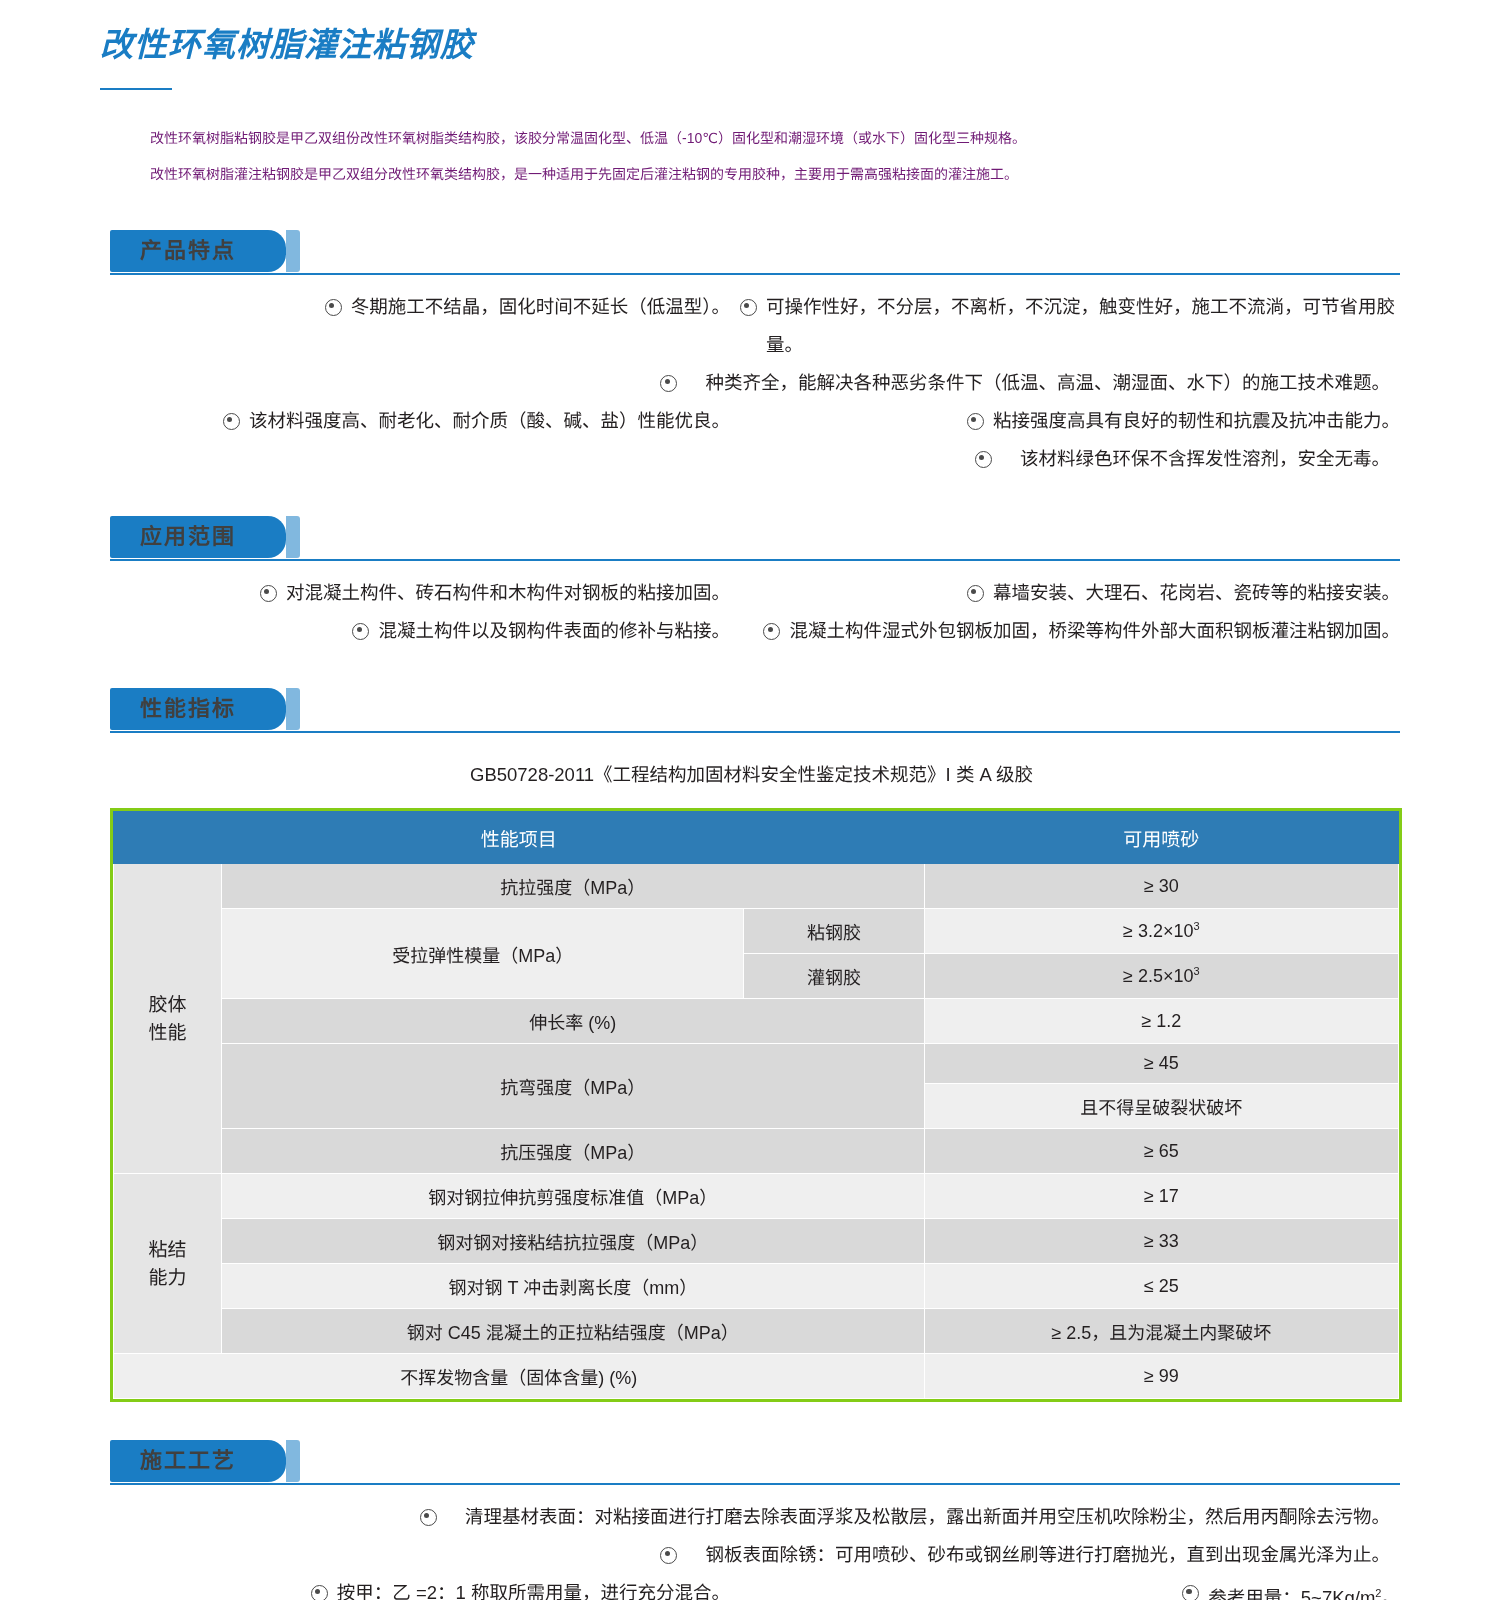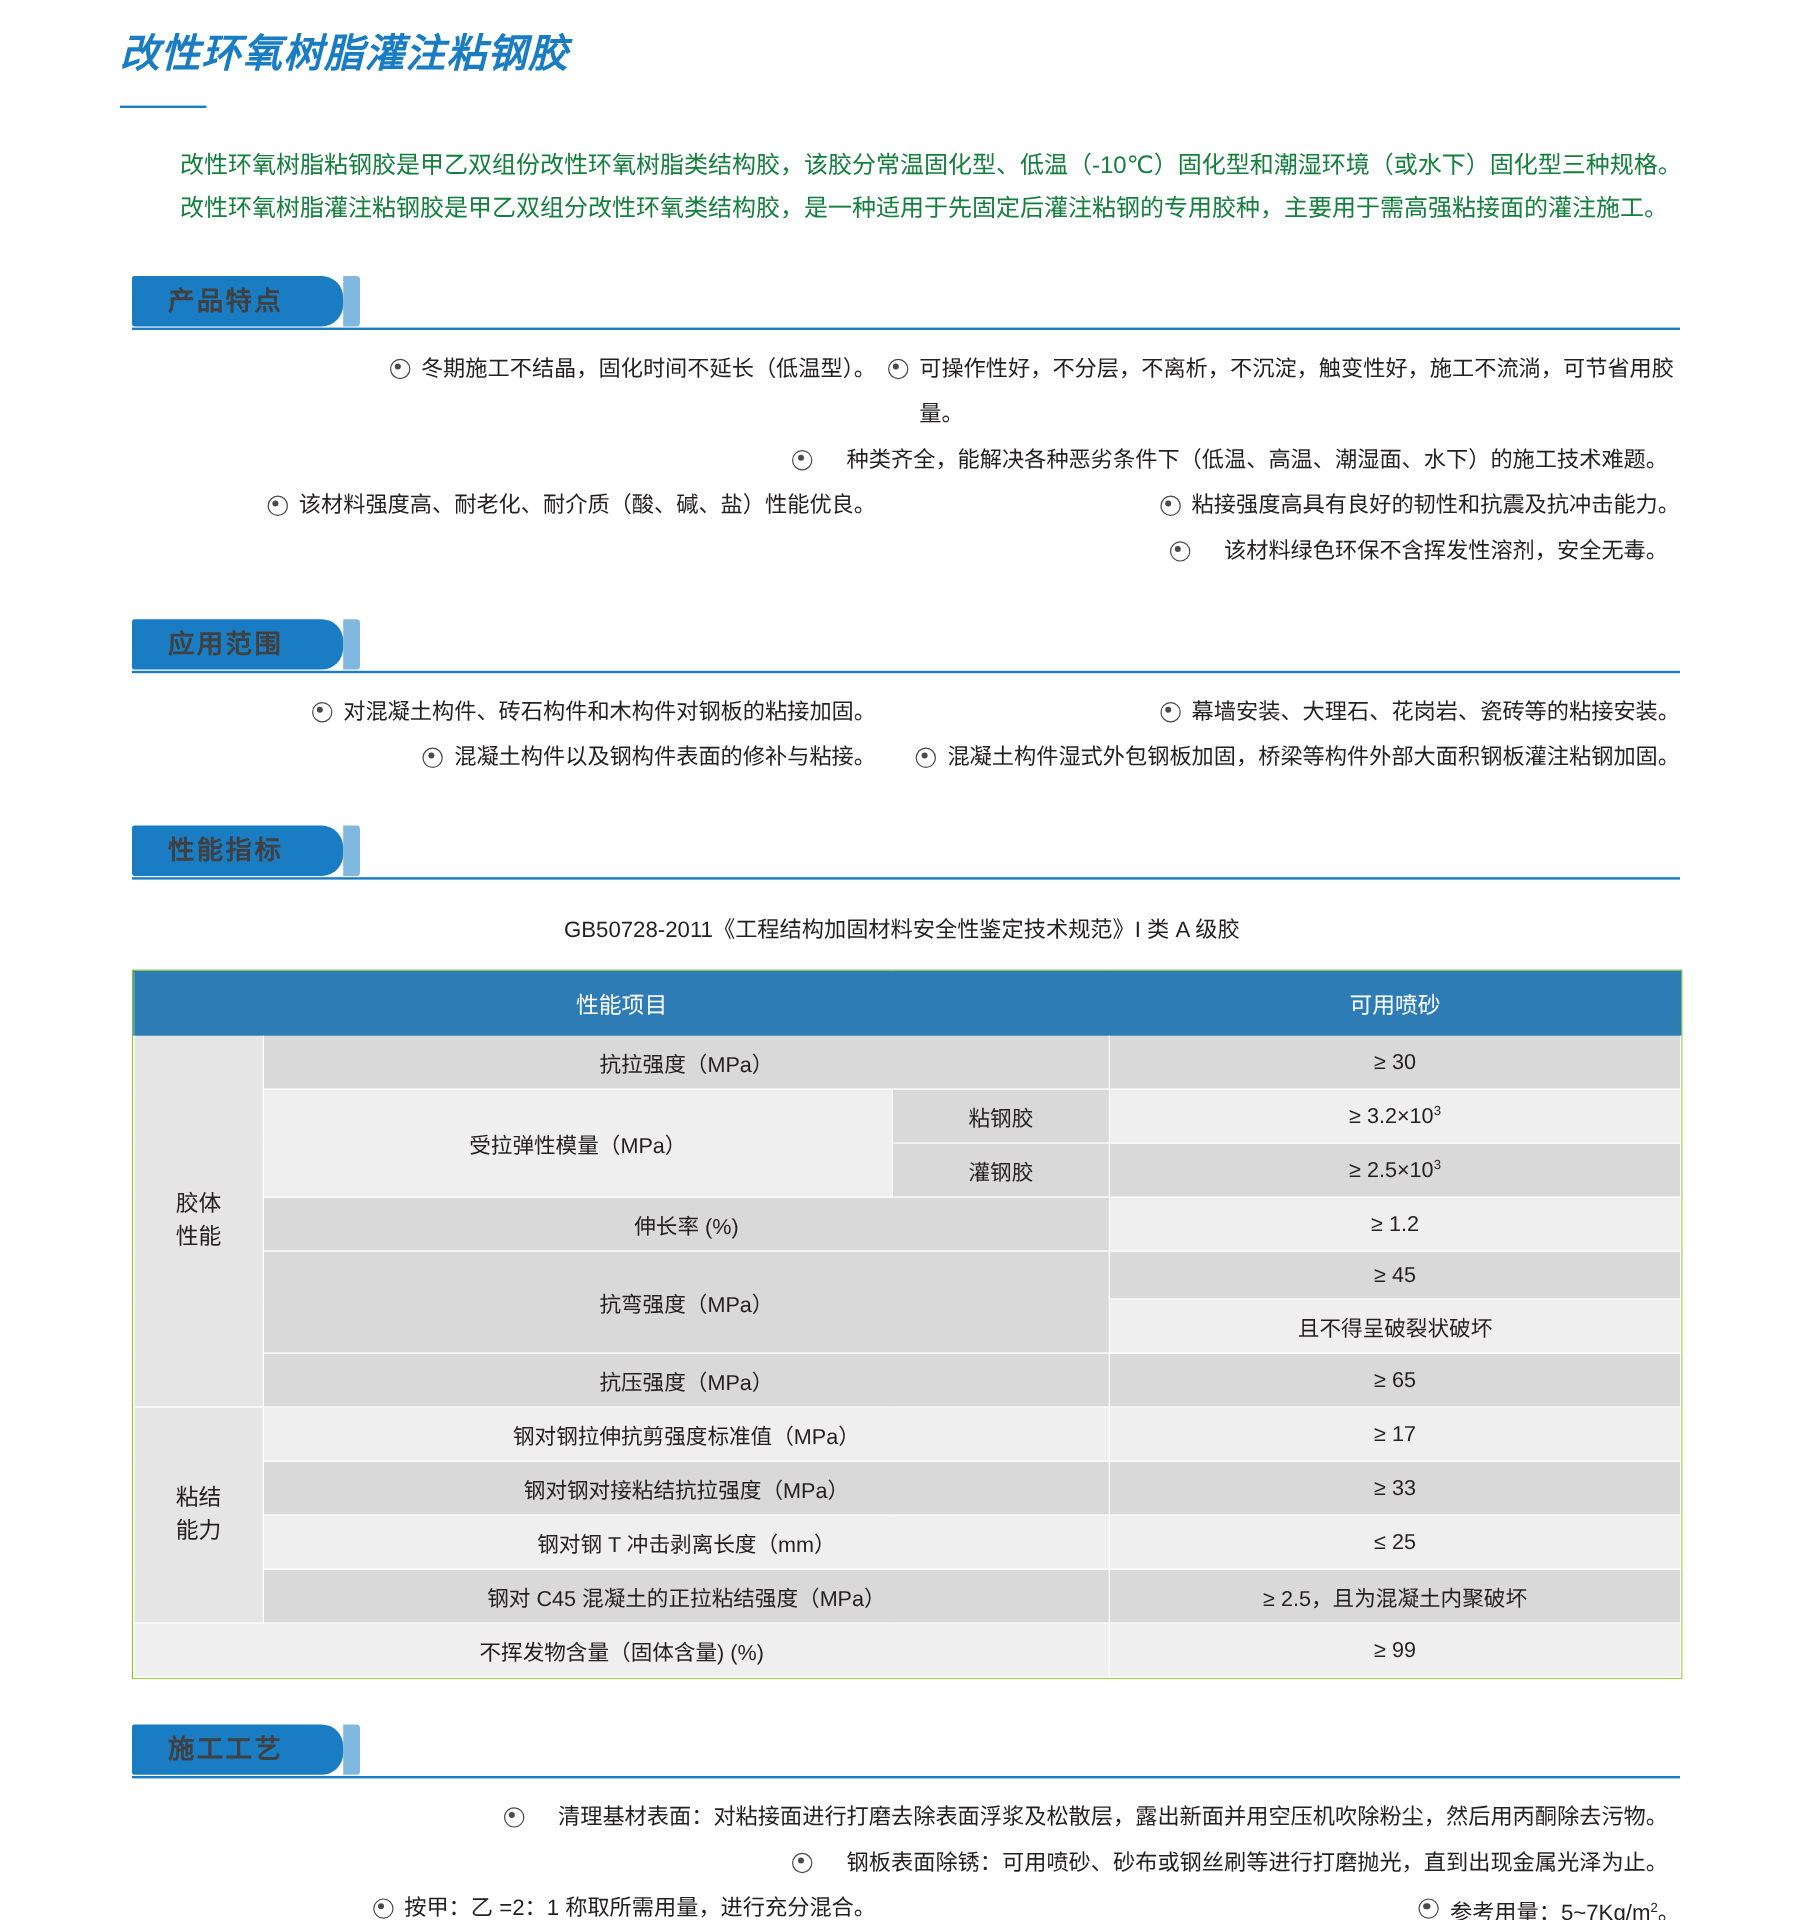--- a/index.html
+++ b/index.html
@@ -40,9 +40,9 @@
   
   .intro {
     margin: 30px 100px 0 150px;
-    font-size: 20px;
+    font-size: 14px;
     line-height: 36px;
-    color: #15803d;
+    color: #701a75;
   }
   .intro p { margin: 0; }
 

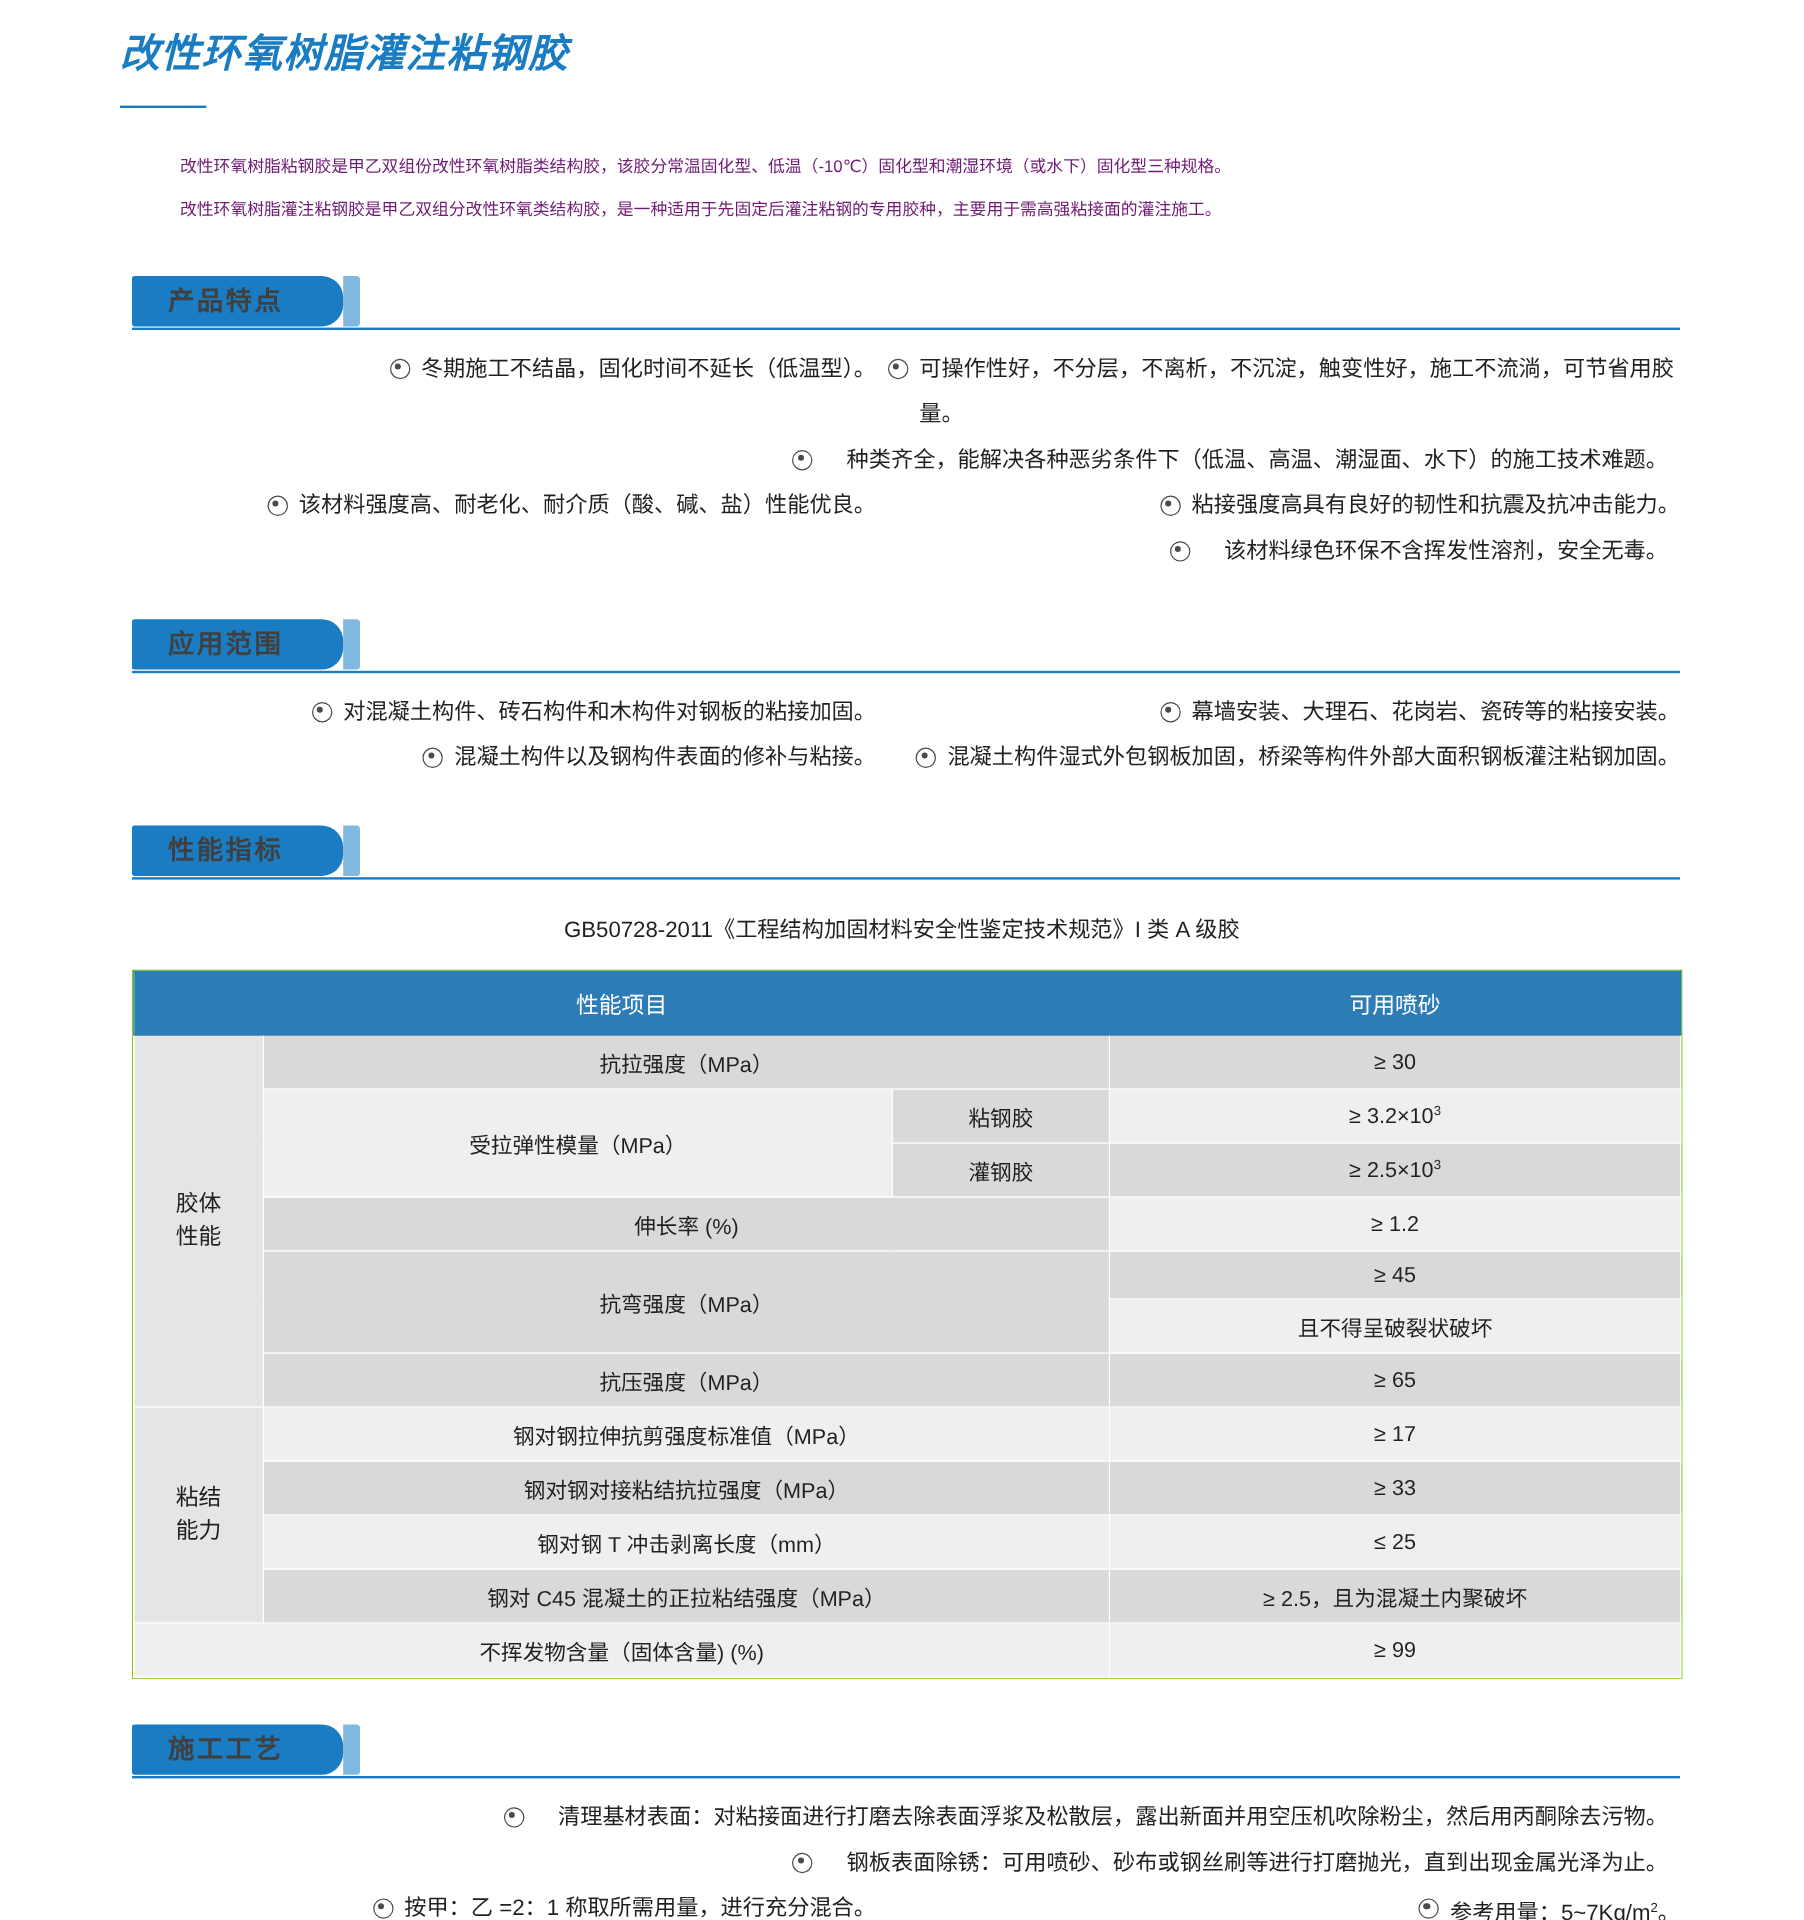--- a/index.html
+++ b/index.html
@@ -169,7 +169,7 @@
   }
   .tbl-wrap {
     margin-top: 22px;
-    border: 1px solid #84cc16;
+    border: 3px solid #84cc16;
     width: 1292px;
     margin-left: 110px;
     box-sizing: border-box;

